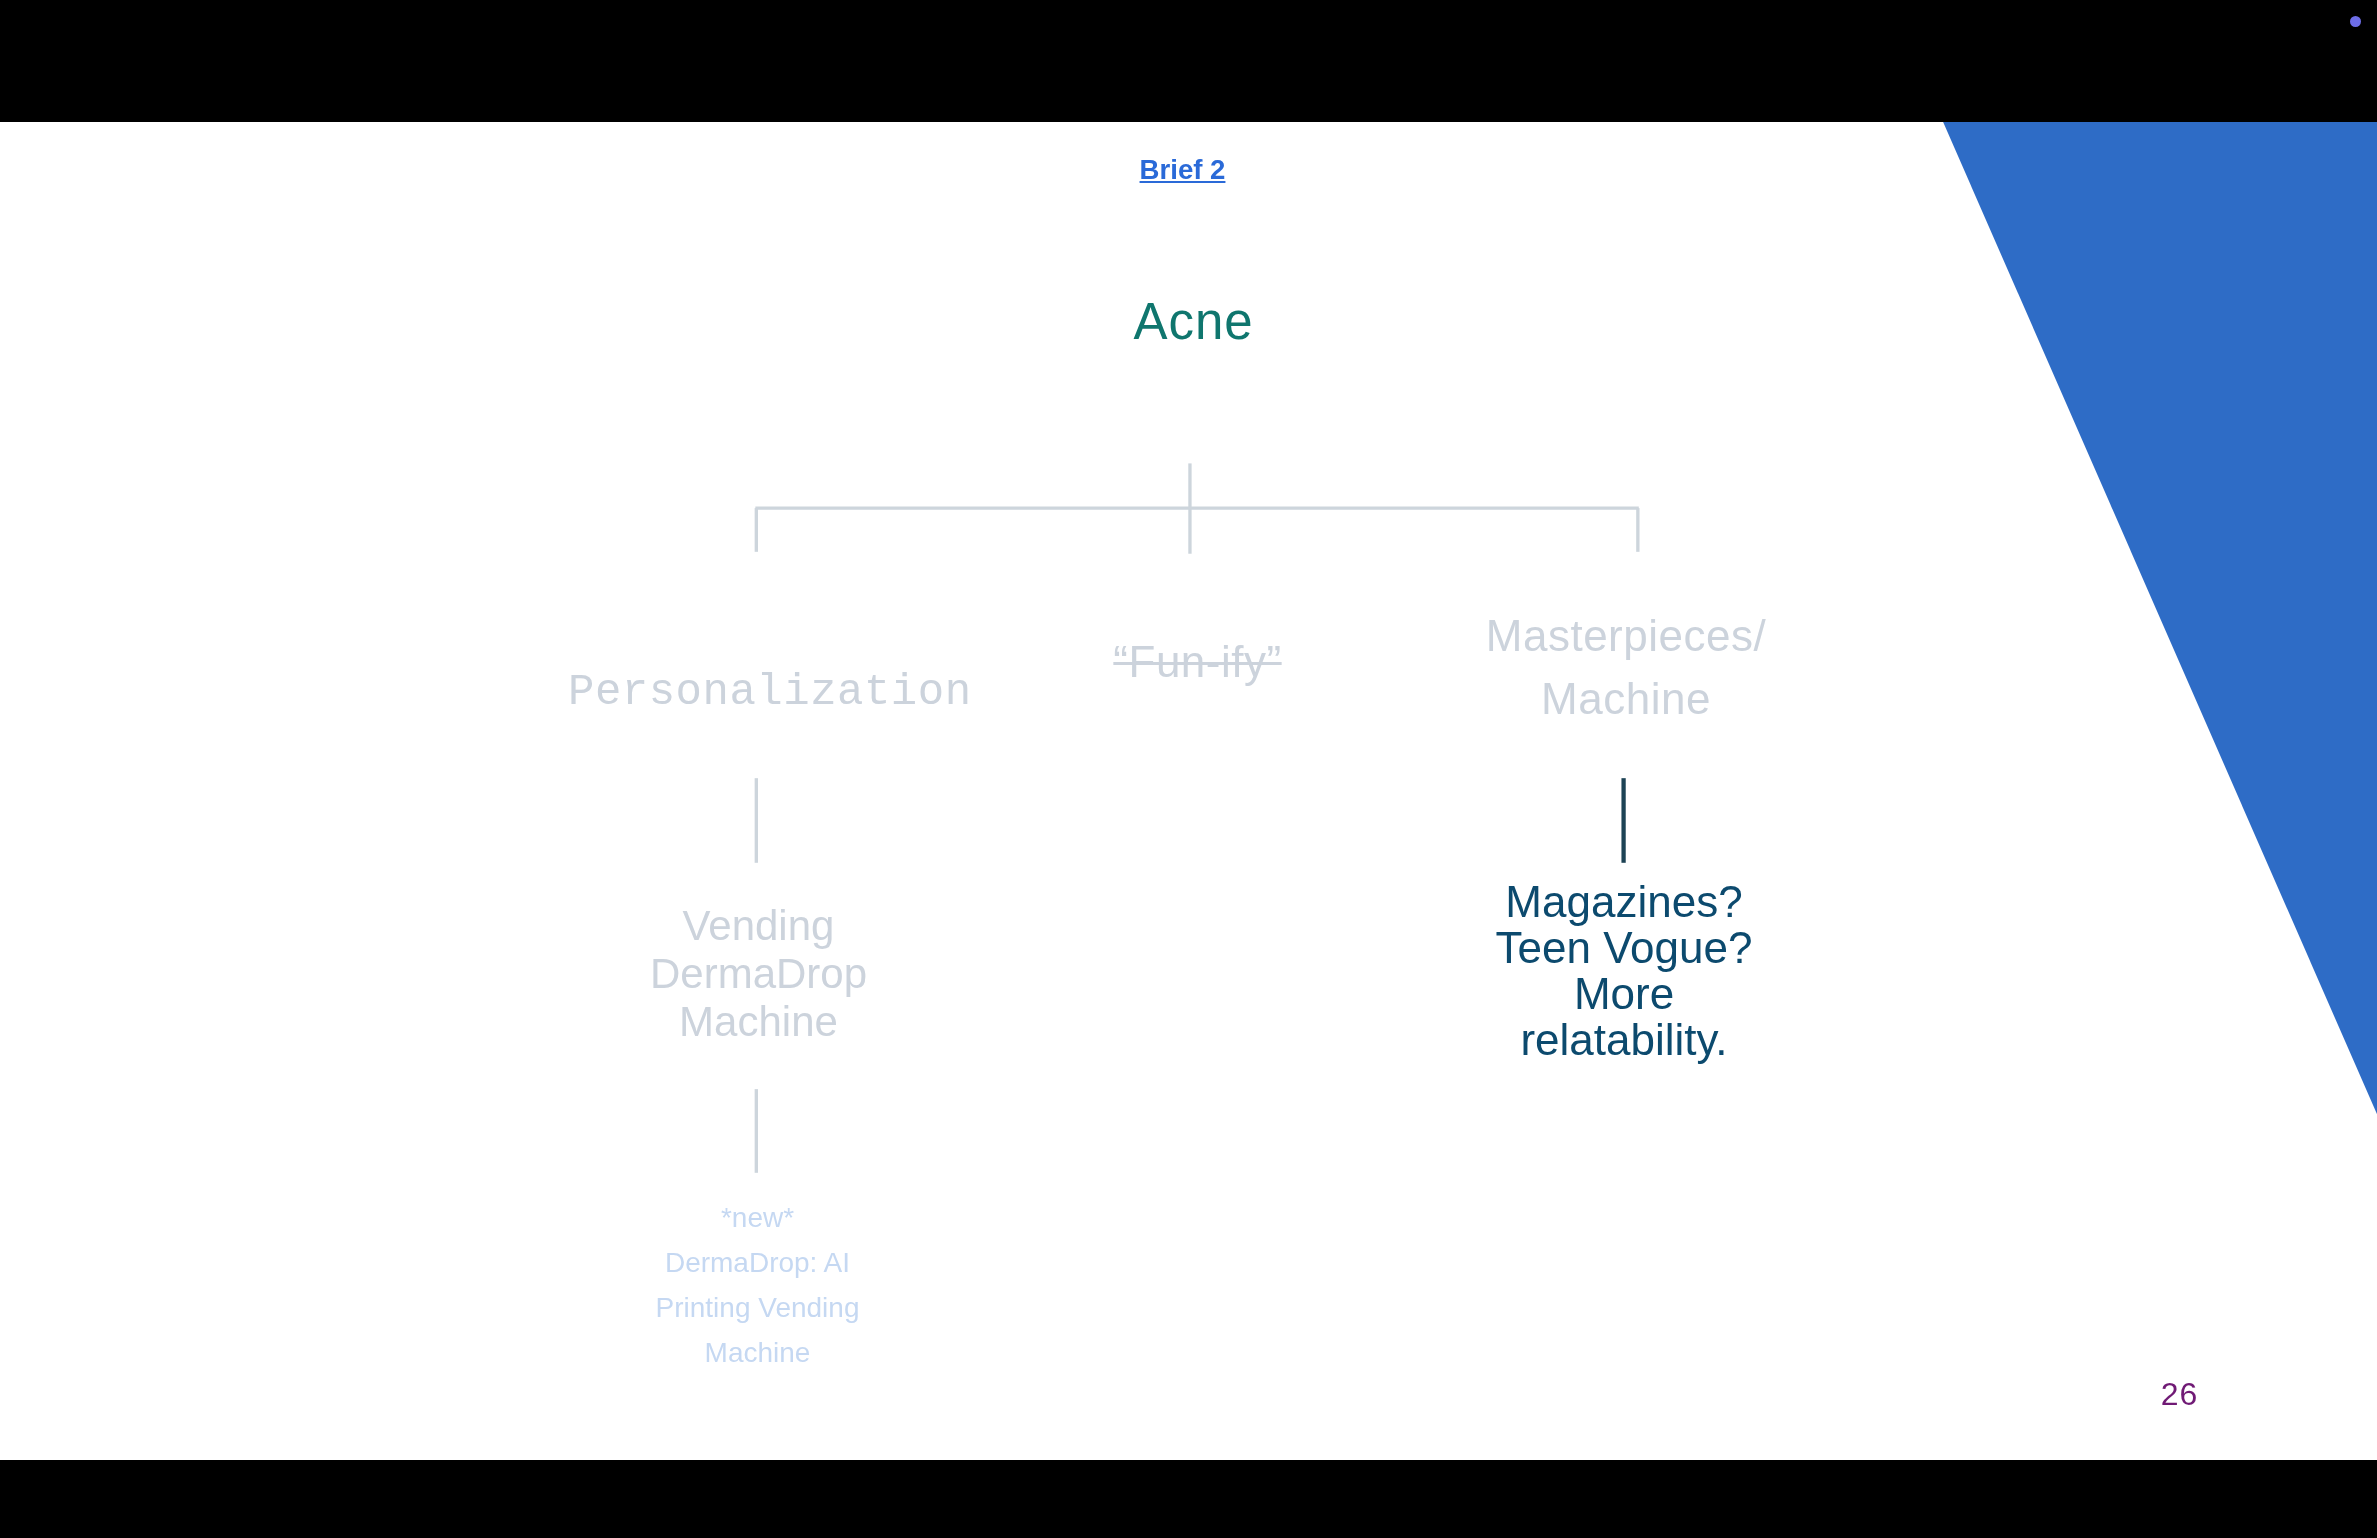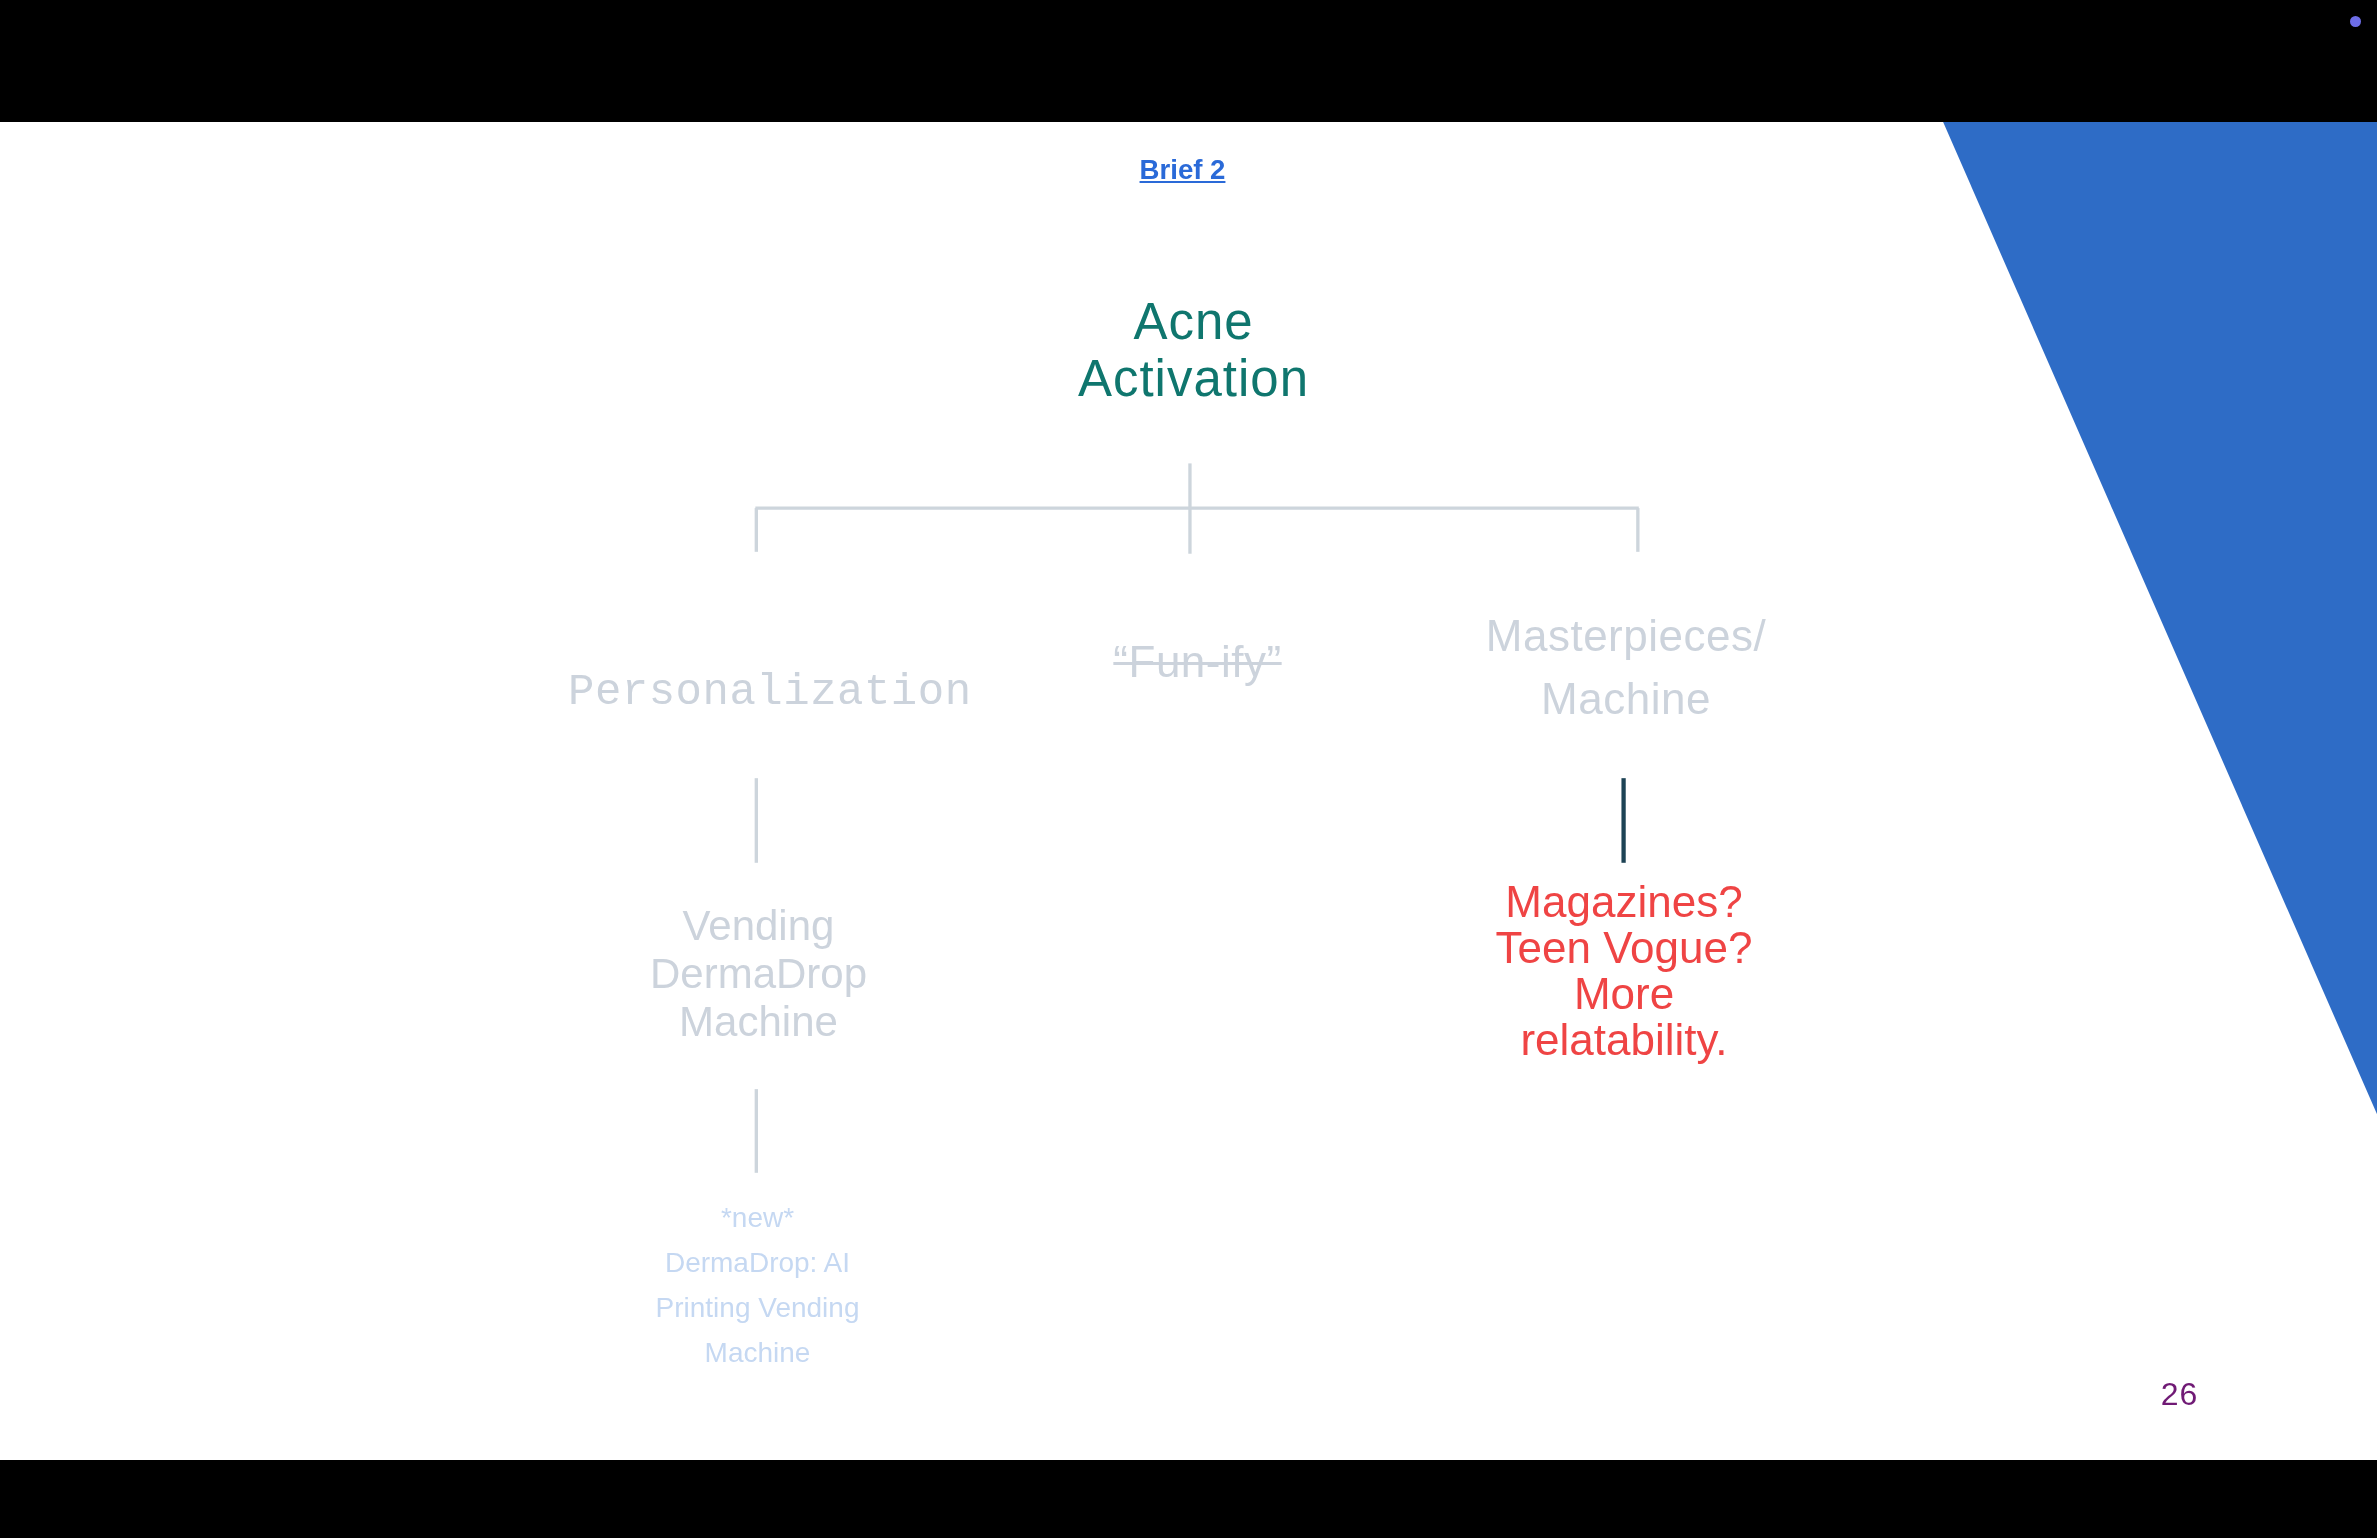--- a/index.html
+++ b/index.html
@@ -150,7 +150,6 @@
 
     <div class="txt title">
       <div>Acne</div>
-      <div>Activation</div>
     </div>
 
     <div class="txt branch branch-personalization">Personalization</div>

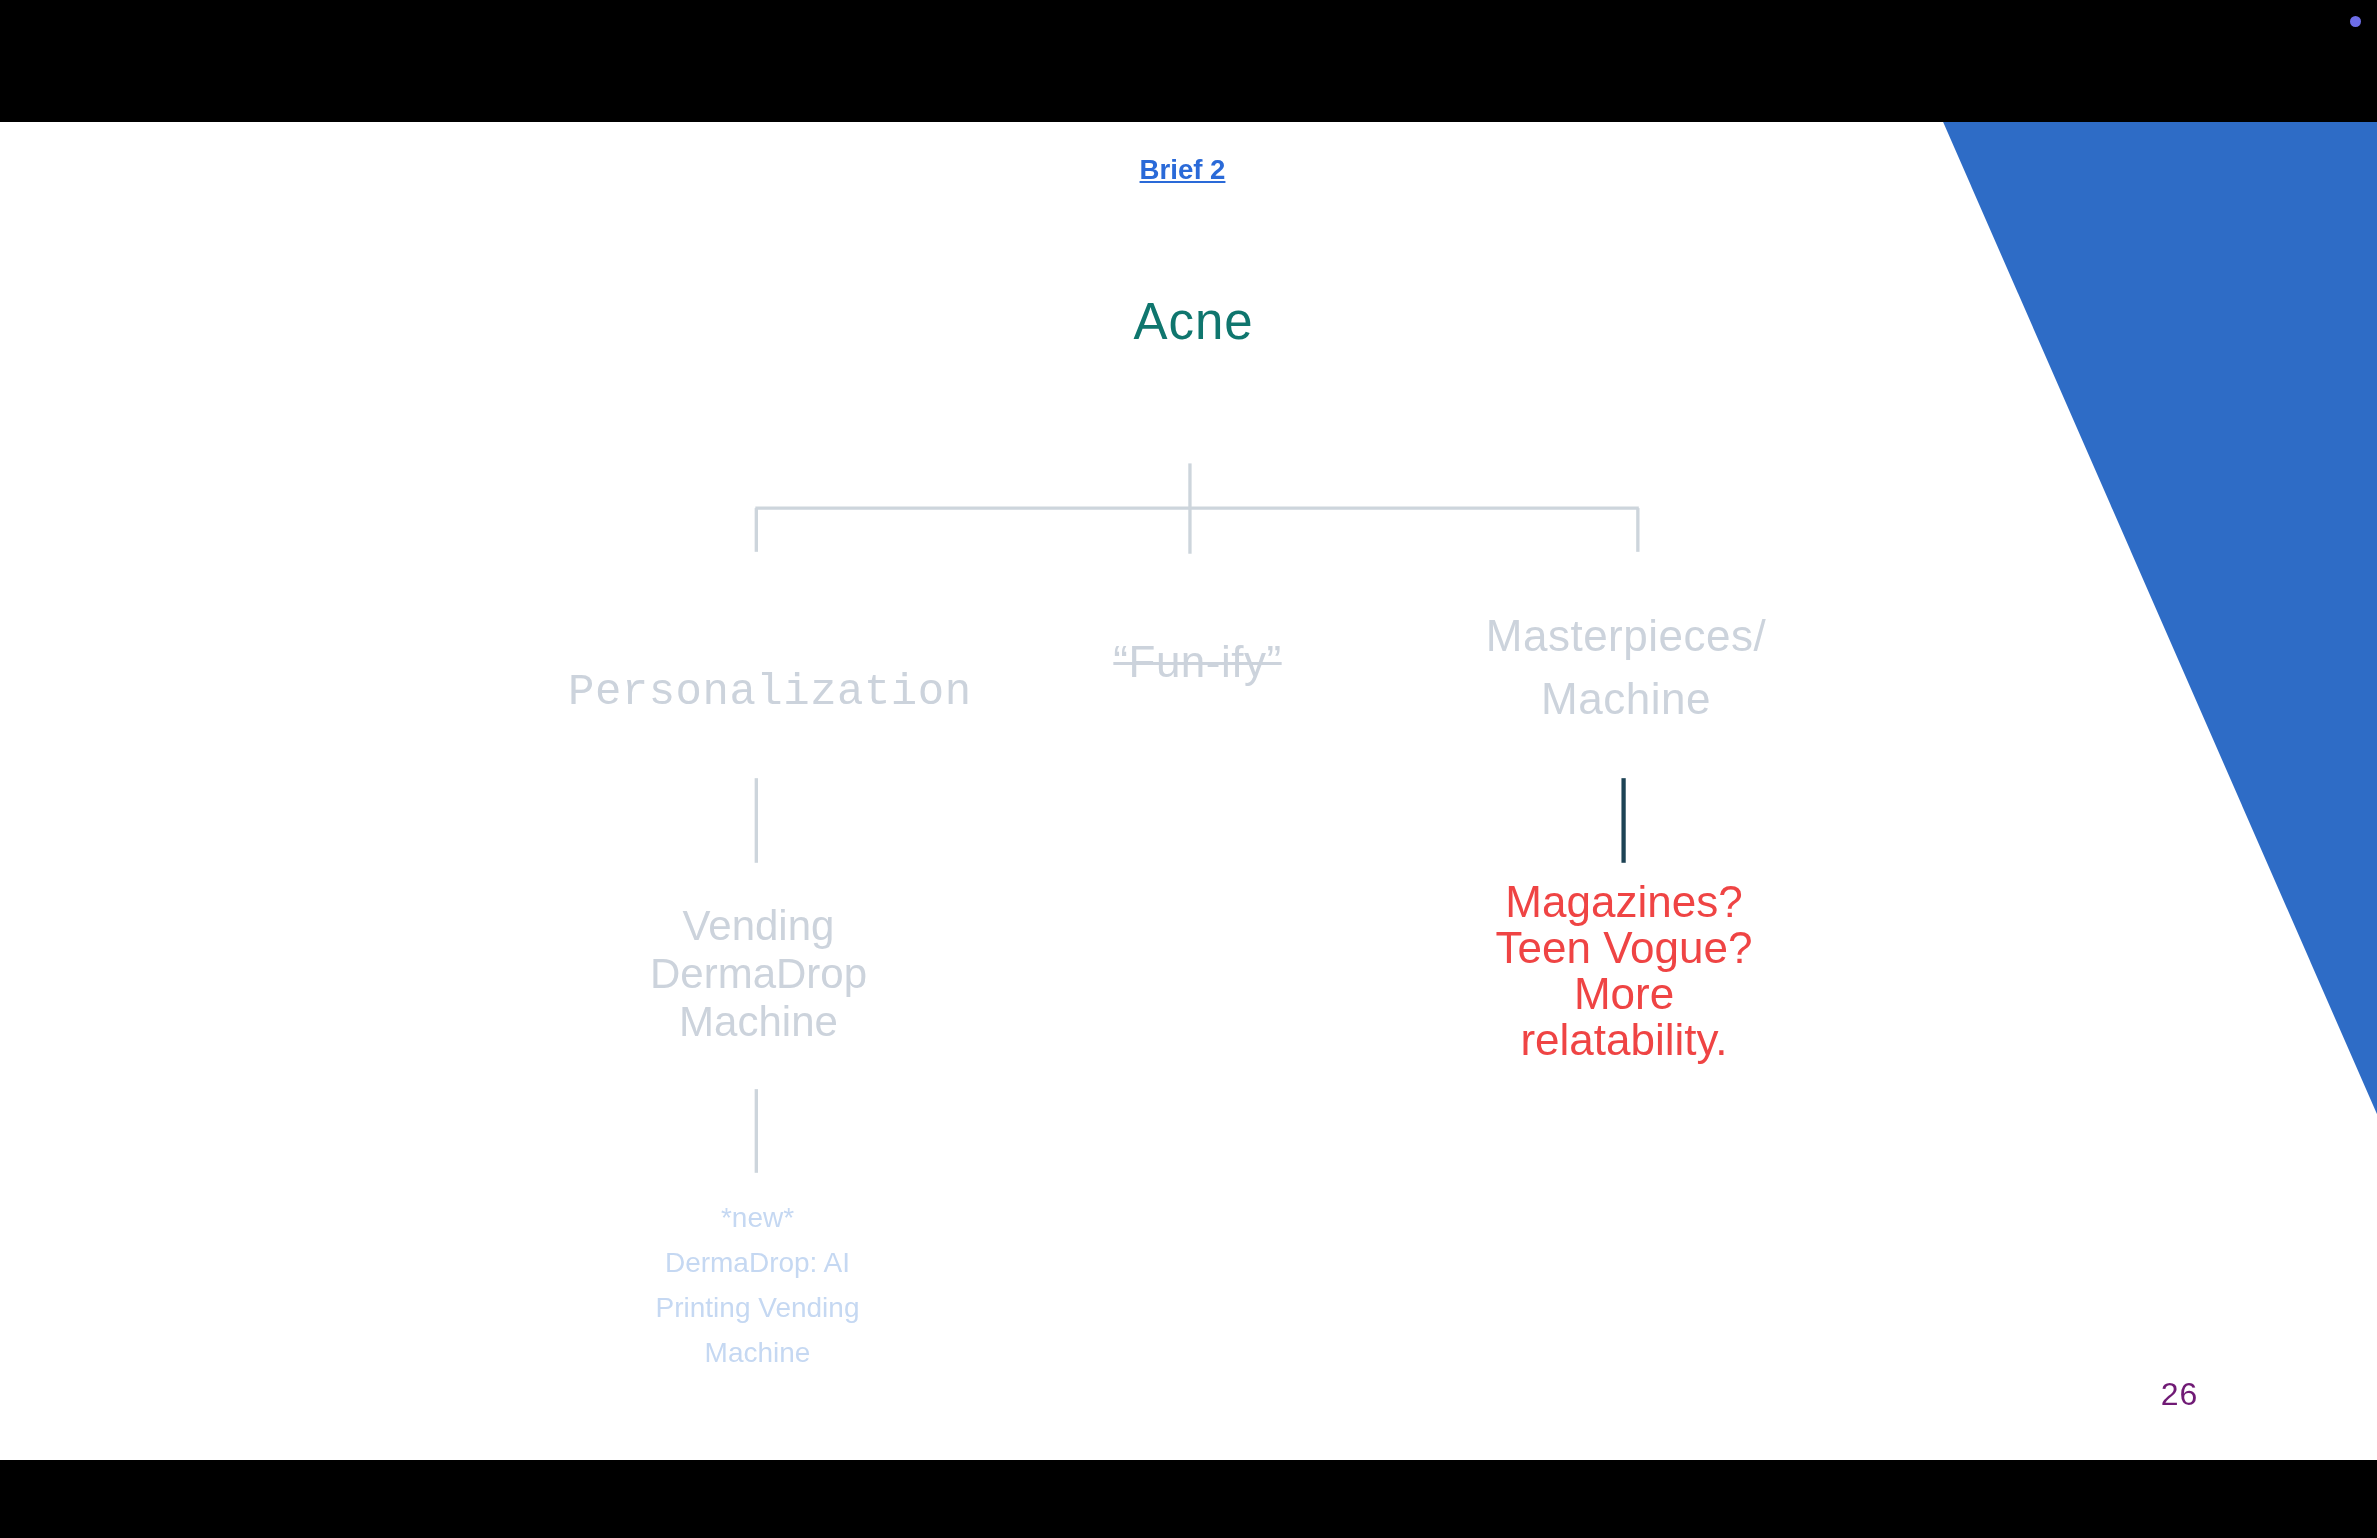--- a/index.html
+++ b/index.html
@@ -112,7 +112,7 @@
     width: 352px;
     font-size: 44px;
     line-height: 46px;
-    color: #ef4444;
+    color: #0c4a6e;
   }
   .page-number {
     left: 2151px; top: 1254px;

